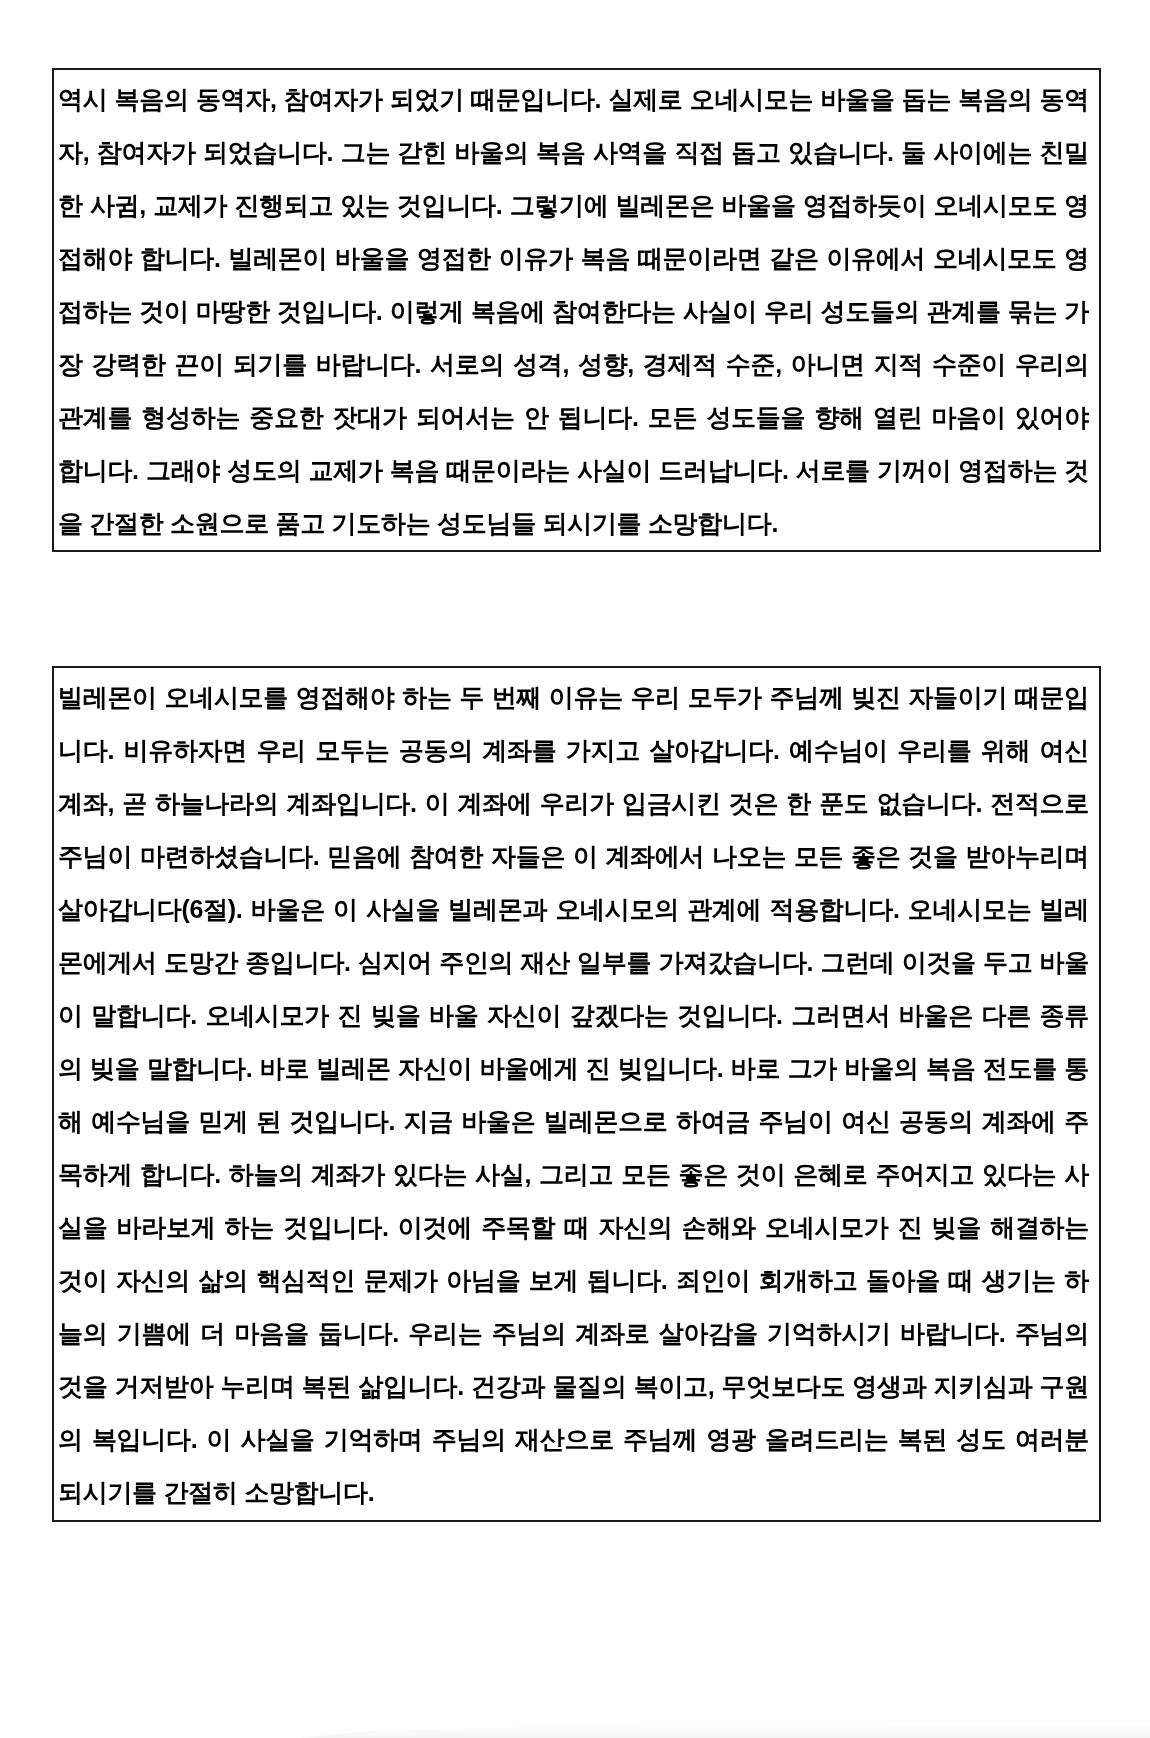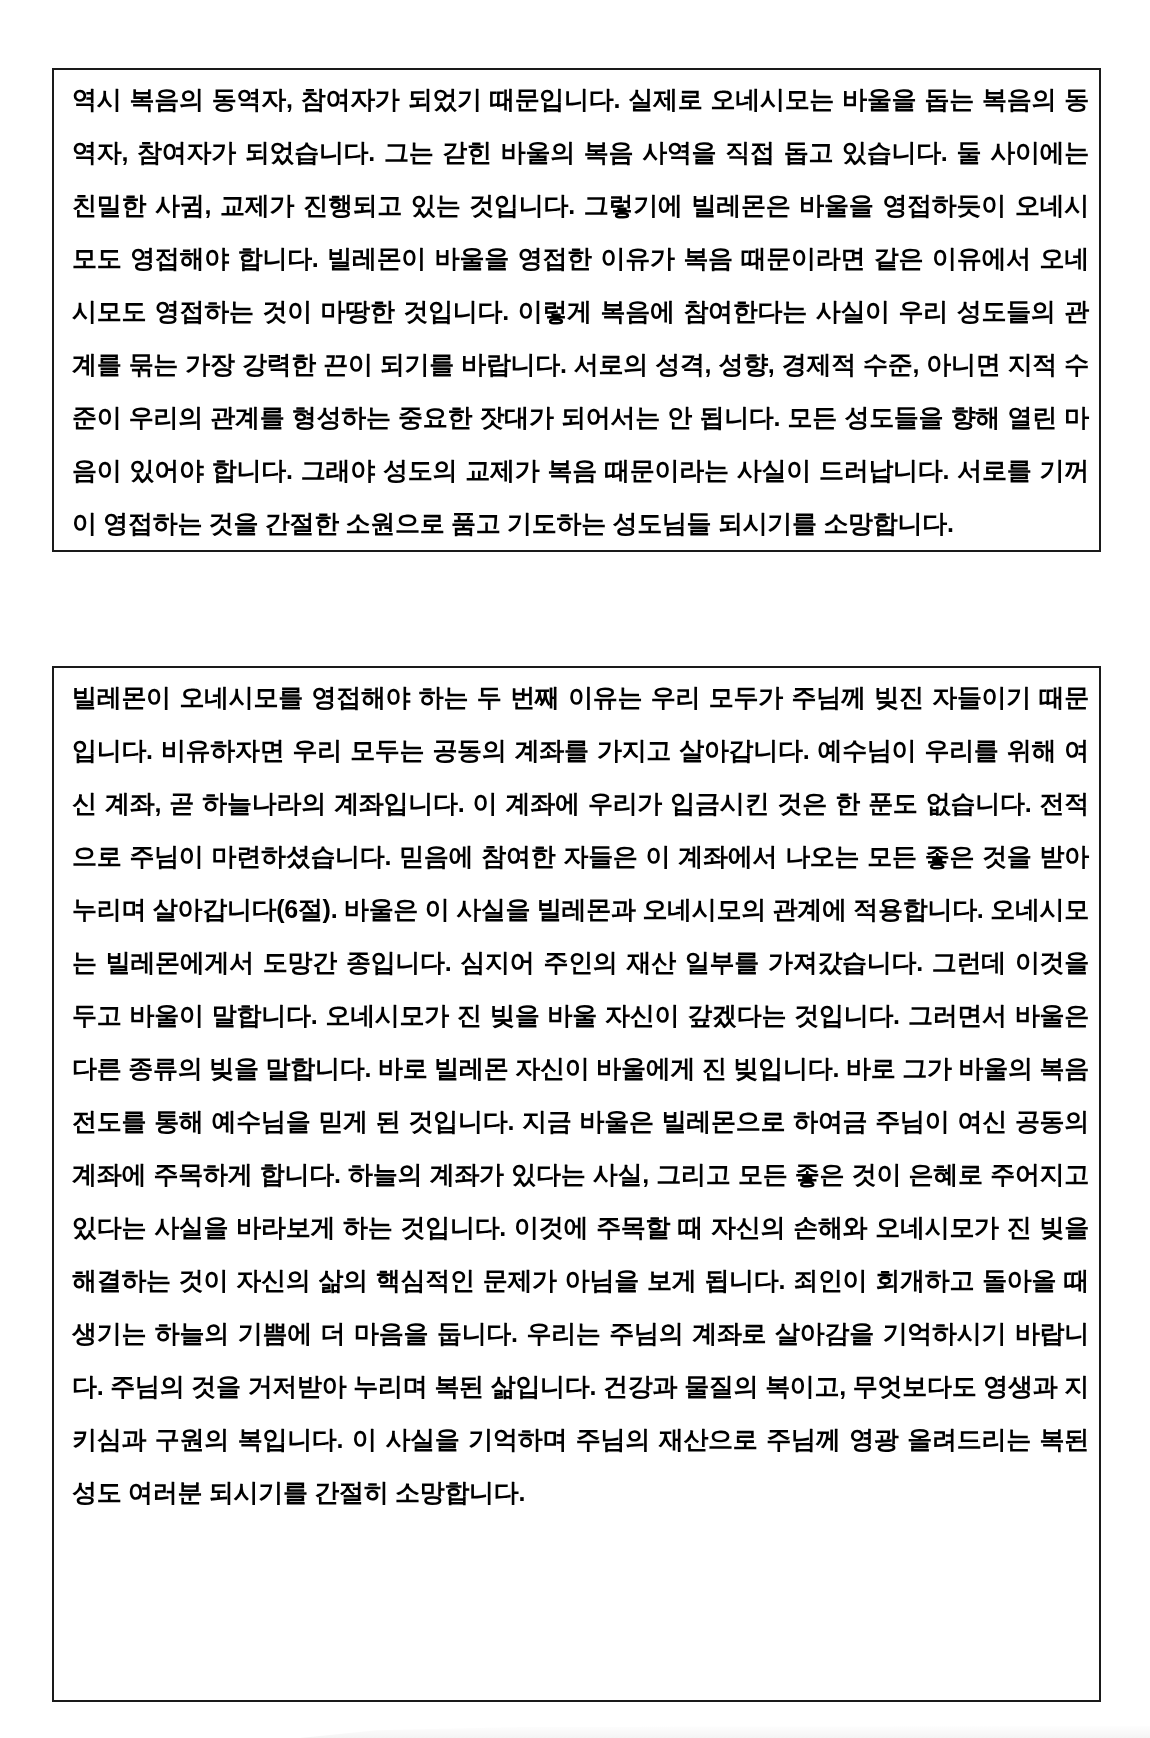--- a/index.html
+++ b/index.html
@@ -22,7 +22,7 @@
     width: 1049px;
     border: 2px solid #1a1a1a;
     box-sizing: border-box;
-    padding: 3px 10px 0 18px;
+    padding: 3px 10px 0 4px;
     overflow: hidden;
     background: #ffffff;
   }

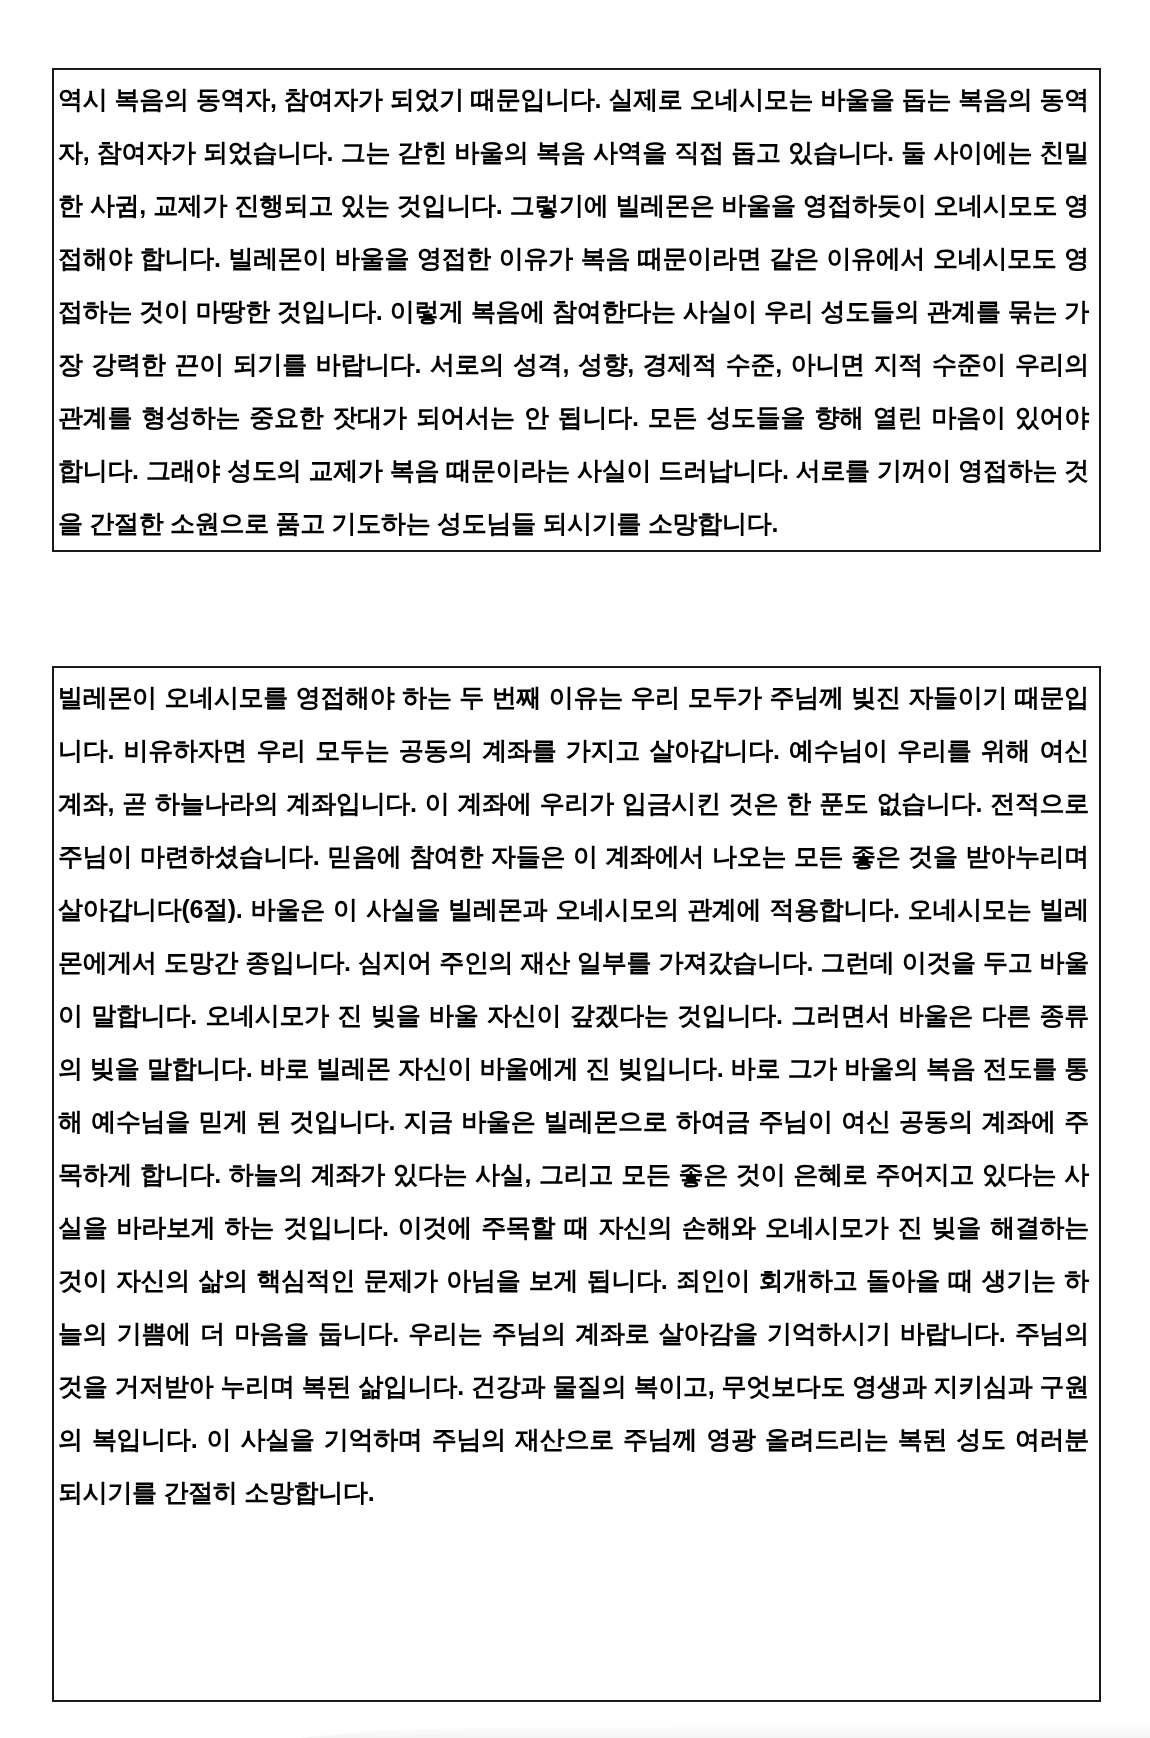--- a/index.html
+++ b/index.html
@@ -27,7 +27,7 @@
     background: #ffffff;
   }
   .box-1 { top: 68px;  height: 484px; }
-  .box-2 { top: 666px; height: 1036px; }
+  .box-2 { top: 666px; height: 856px; }
   .body-text {
     margin: 0;
     font-size: 25px;

